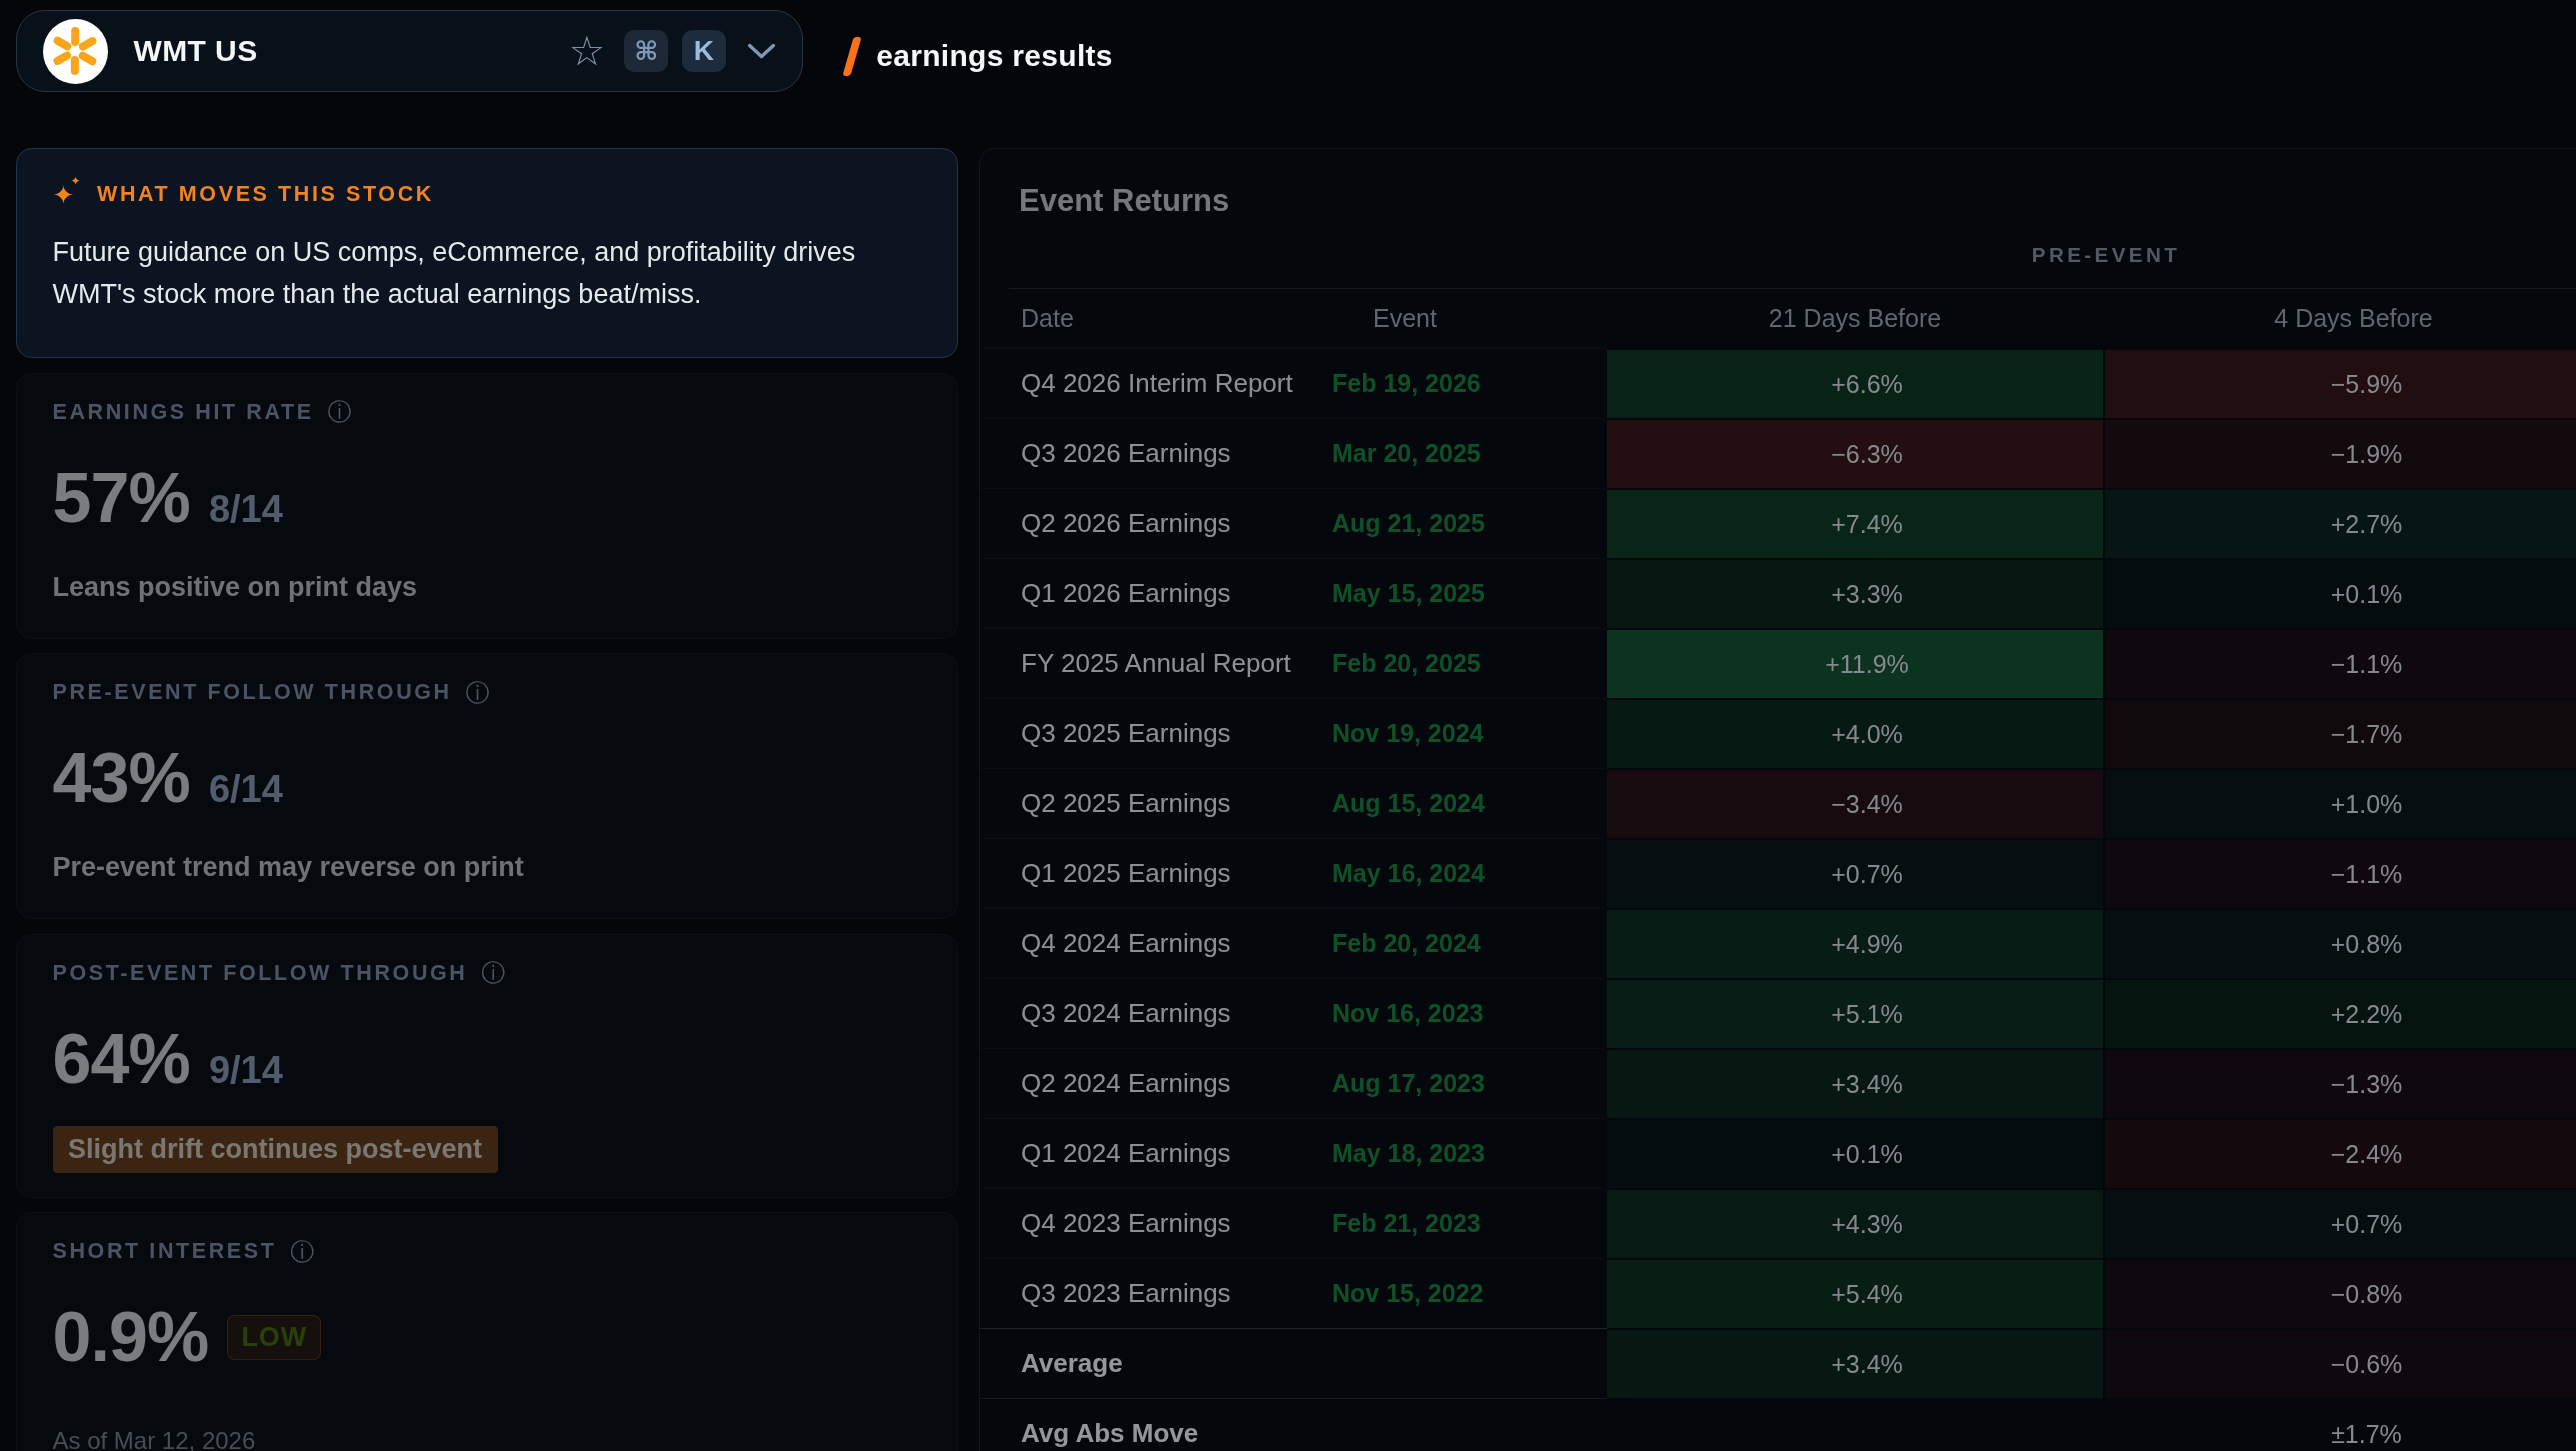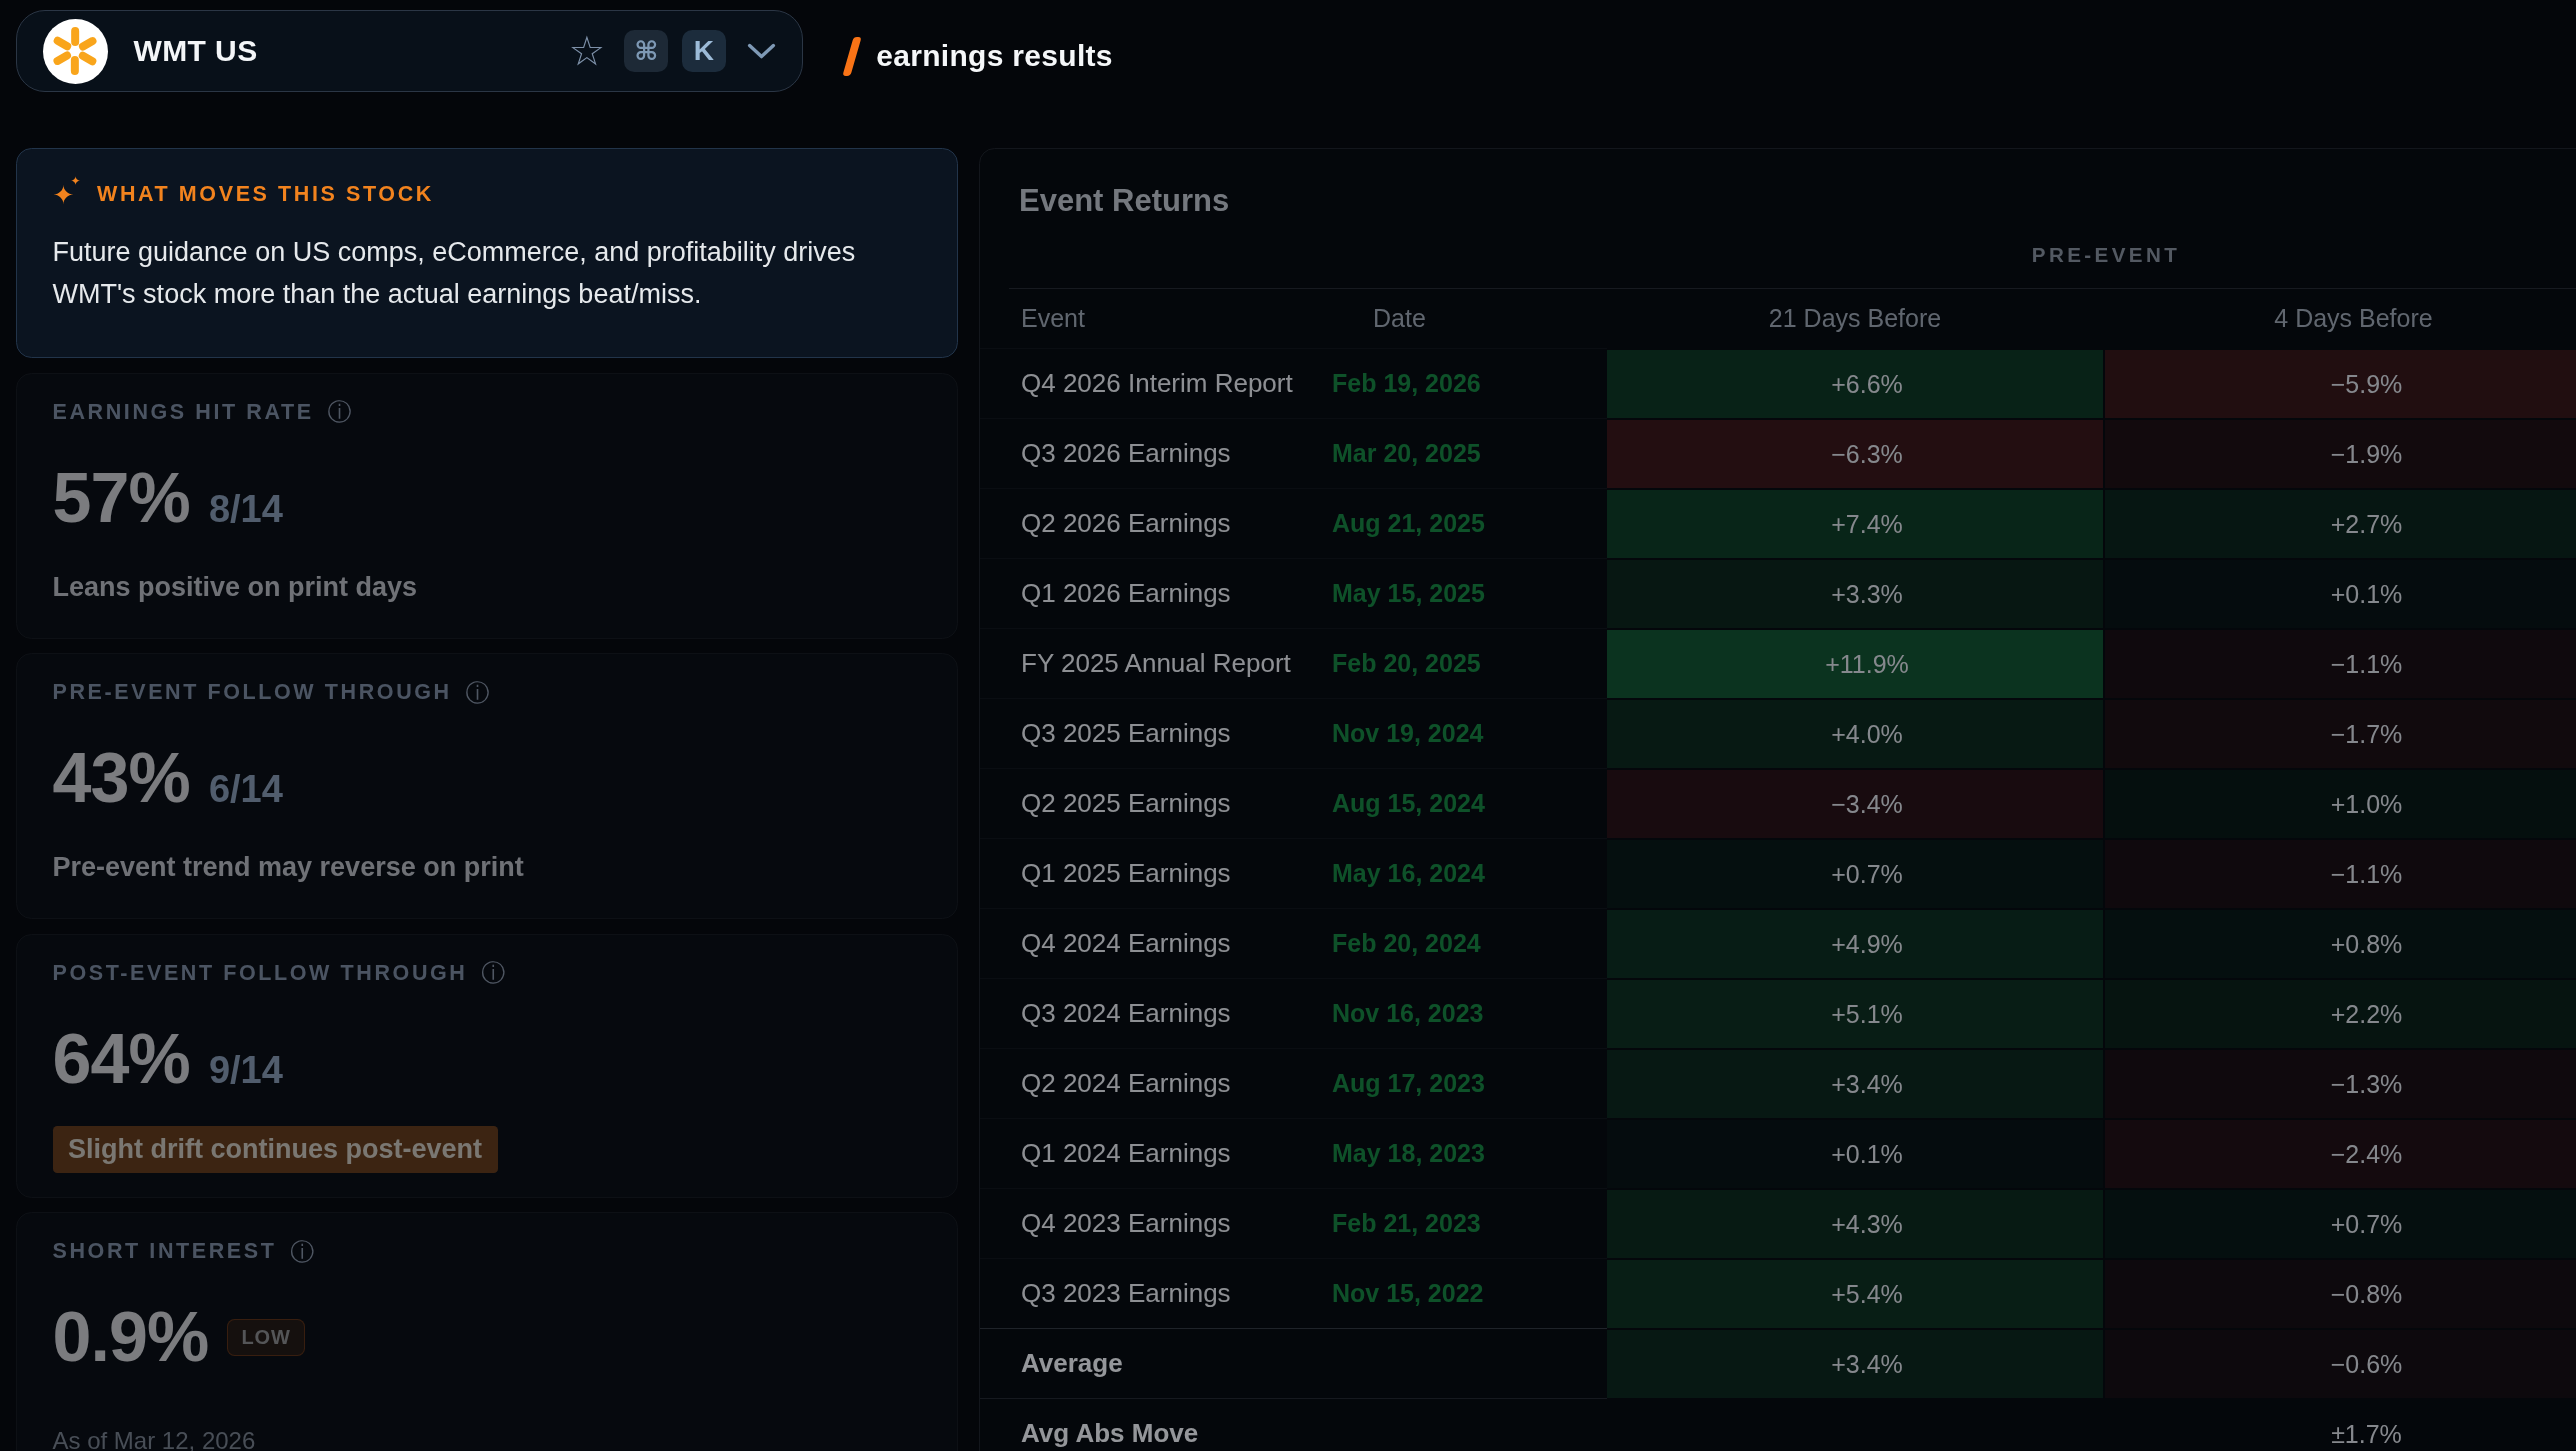--- a/index.html
+++ b/index.html
@@ -204,8 +204,8 @@
   </div>
   <div class="header-rule"></div>
   <div class="trow thead">
+    <div class="th left">Date</div>
     <div class="th left">Event</div>
-    <div class="th left">Date</div>
     <div class="th center">21 Days Before</div>
     <div class="th center">4 Days Before</div>
   </div>

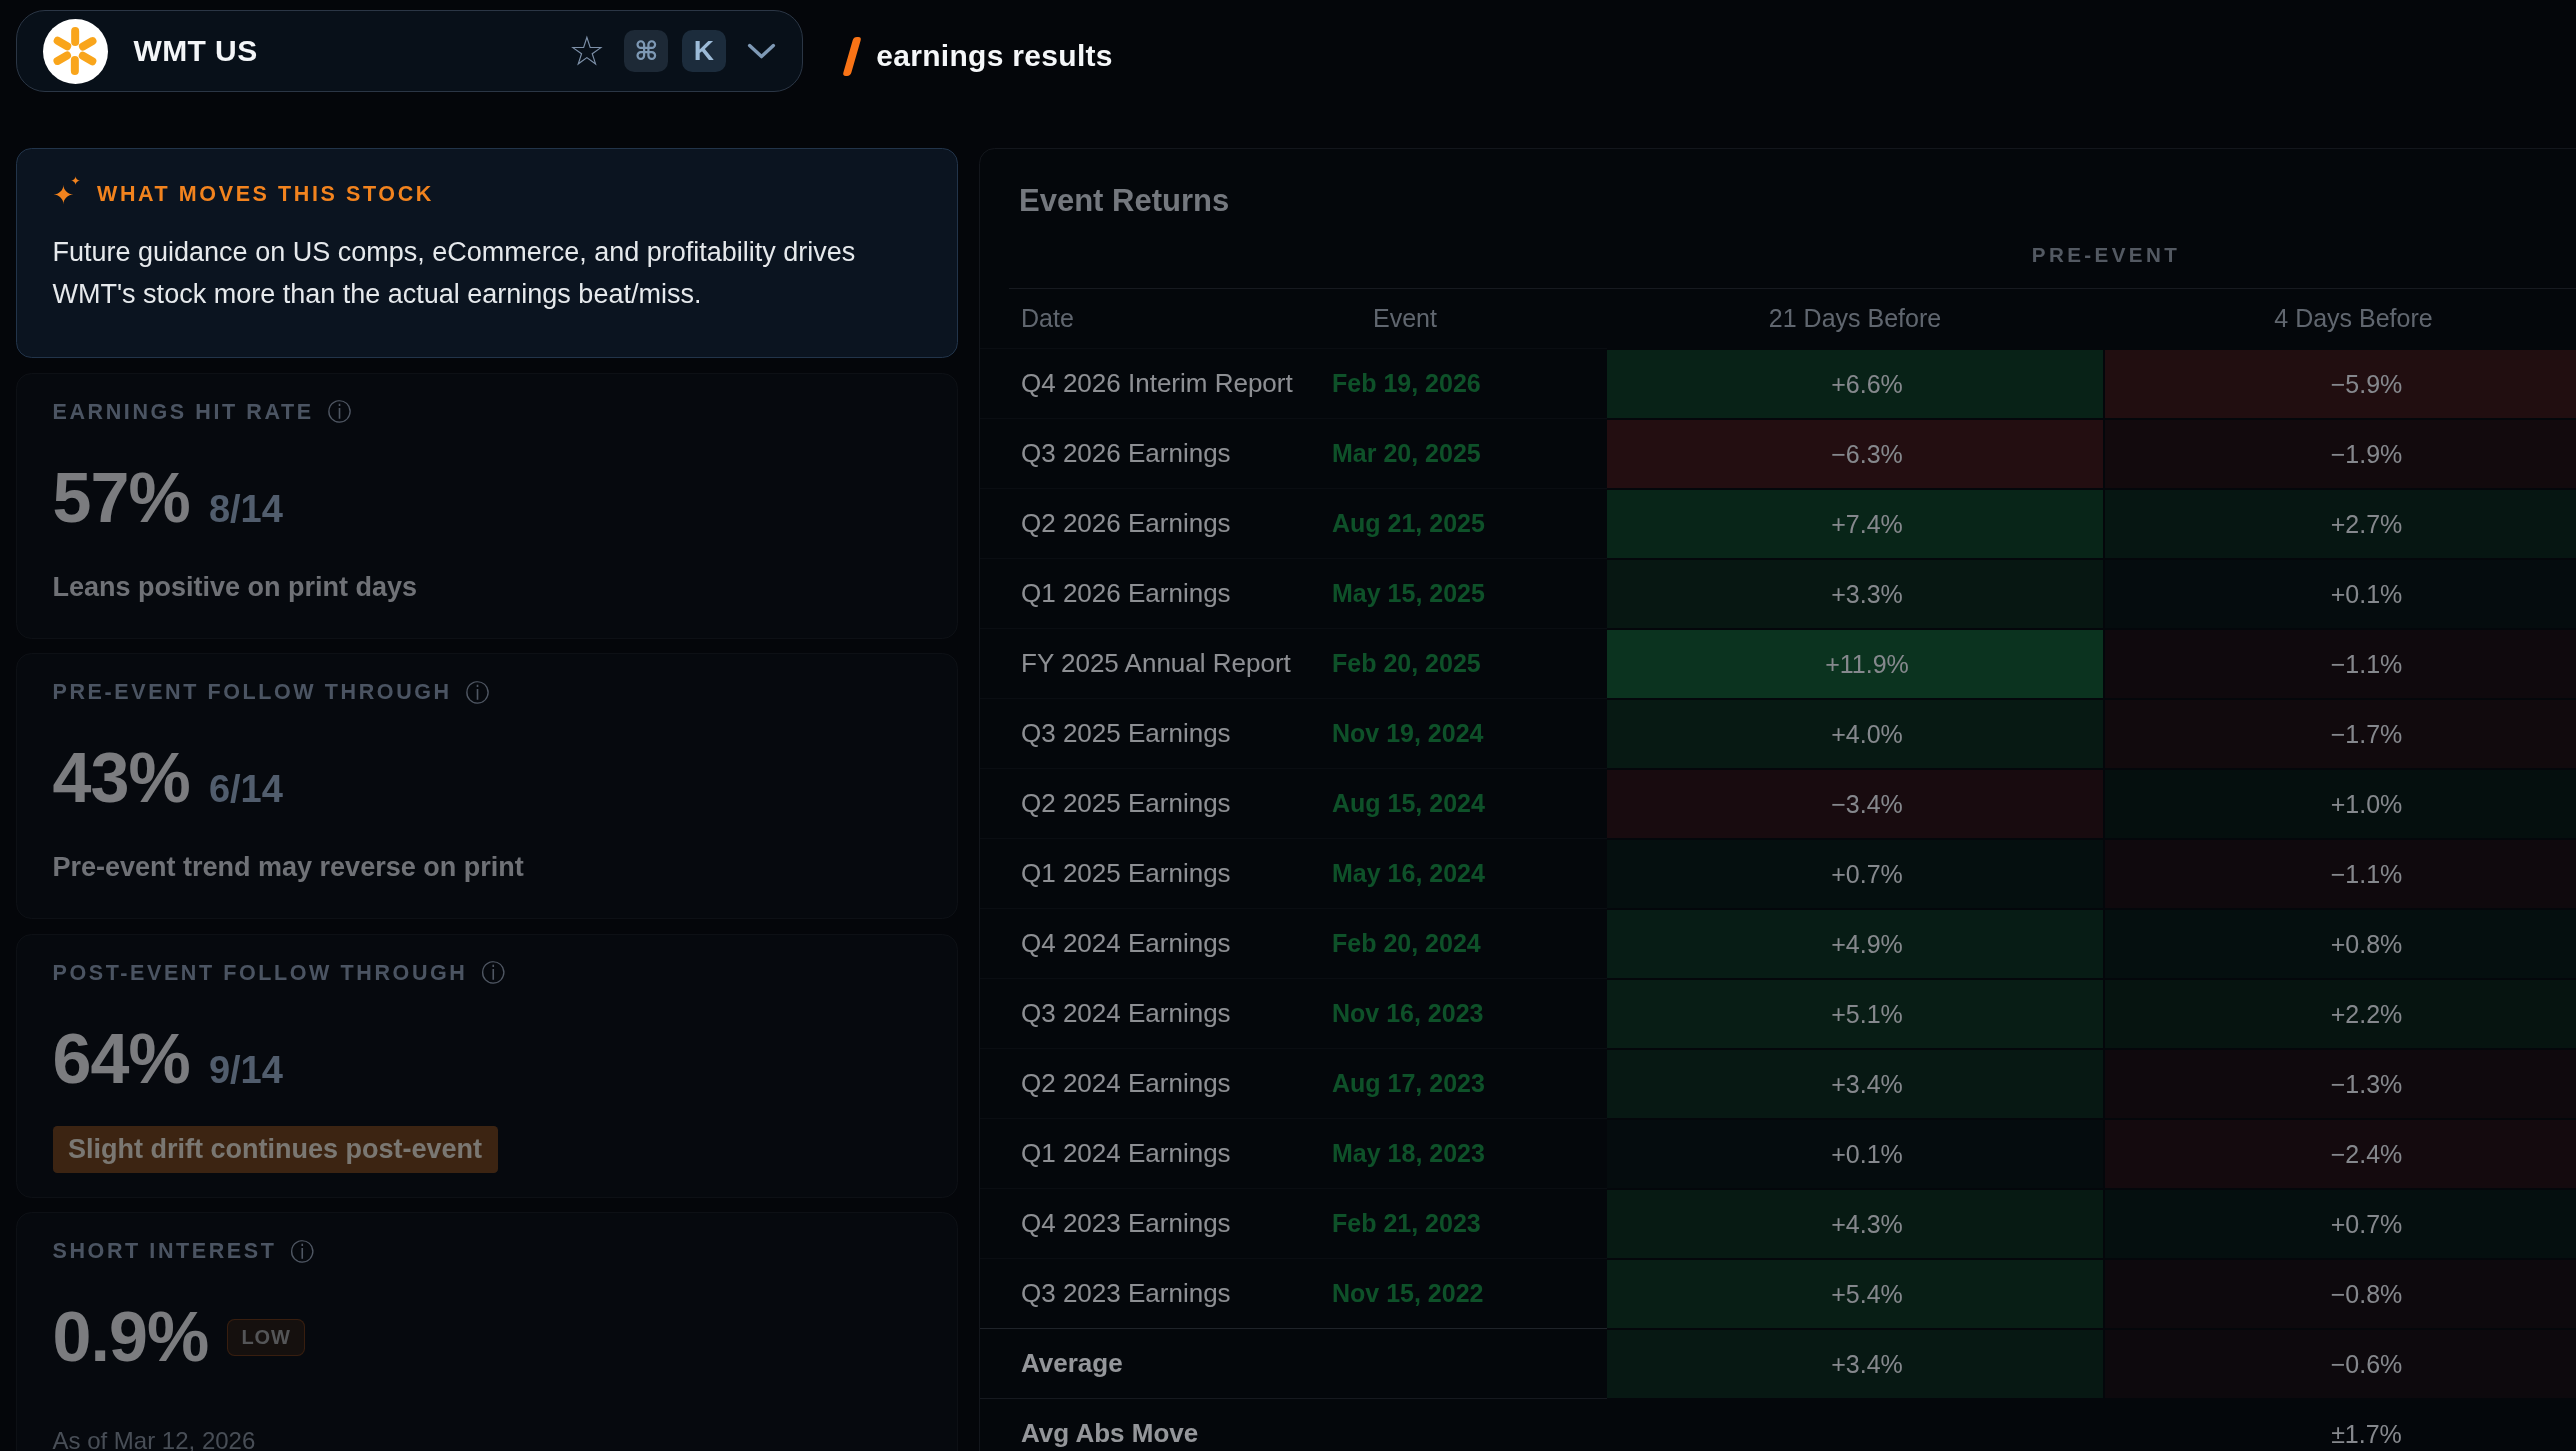--- a/index.html
+++ b/index.html
@@ -72,7 +72,7 @@
     padding:7.7px 15.5px; border-radius:4.3px; margin-top:27.5px;
   }
   .low-badge {
-    align-self:center; font-size:20px; font-weight:700; letter-spacing:0.9px; color:#a3a3a3;
+    align-self:center; font-size:27px; font-weight:700; letter-spacing:0.9px; color:#4d7c0f;
     background:rgba(249,115,22,.13); border:1.7px solid rgba(249,115,22,.33);
     padding:6px 13px; border-radius:7.7px;
   }

